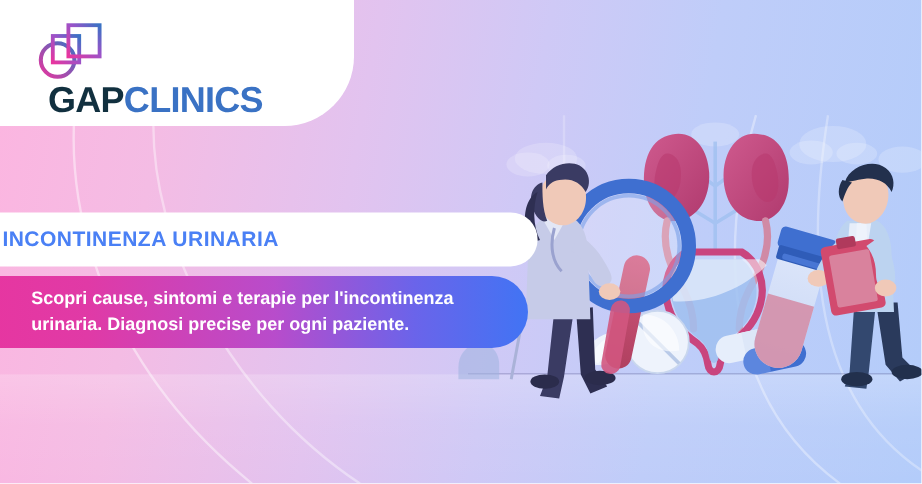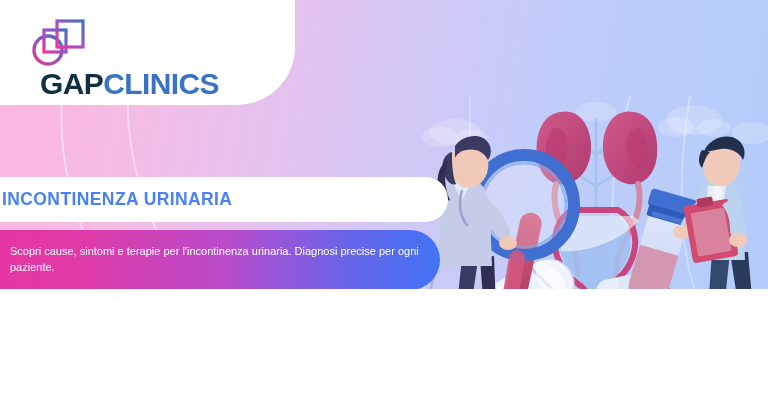--- a/index.html
+++ b/index.html
@@ -8,7 +8,7 @@
     font-family:"Liberation Sans",sans-serif;
     background:#fff;
   }
-  .stage{position:relative;width:768px;height:289px;overflow:hidden;}
+  .stage{position:relative;width:768px;height:403px;overflow:hidden;}
 
   
   .bg{

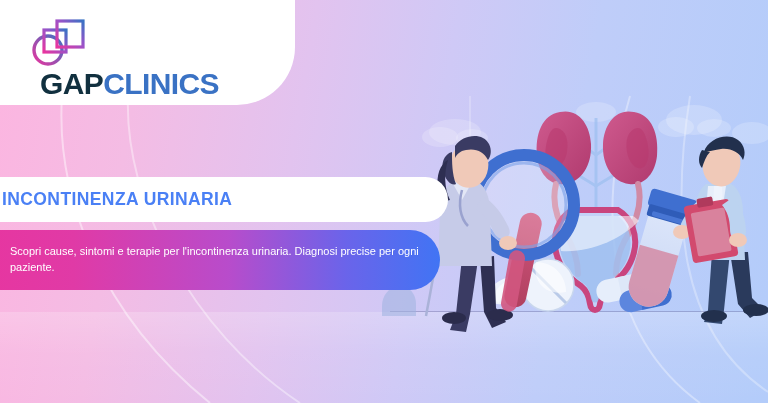--- a/index.html
+++ b/index.html
@@ -64,8 +64,8 @@
     display:flex;align-items:center;
   }
   .sub-text{
-    margin-left:40px;margin-right:18px;
-    font-size:11px;font-weight:normal;color:#ffffff;line-height:1.45;
+    margin-left:56px;margin-right:18px;
+    font-size:15px;font-weight:bold;color:#ffffff;line-height:1.45;
   }
 
   

